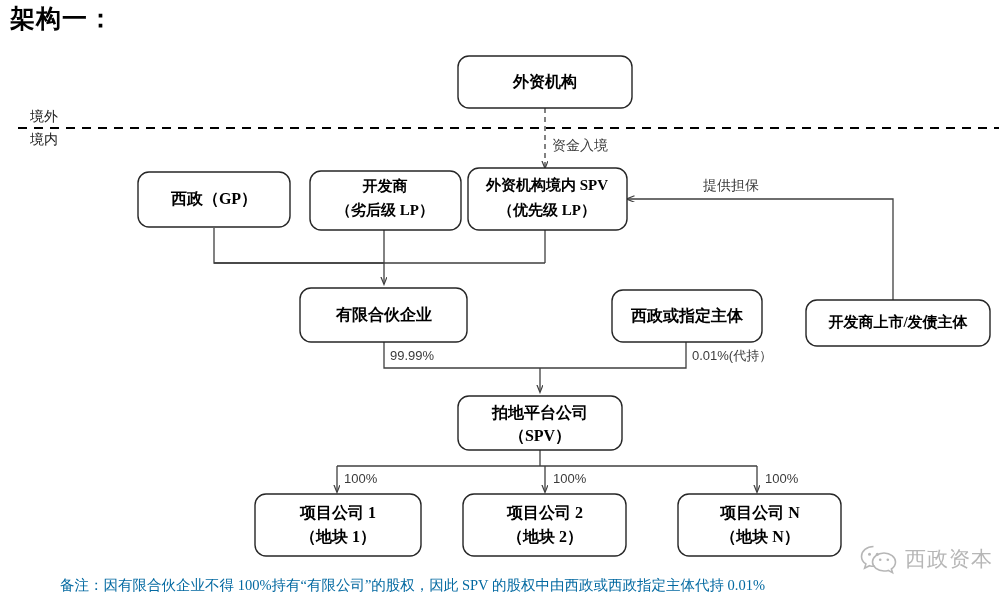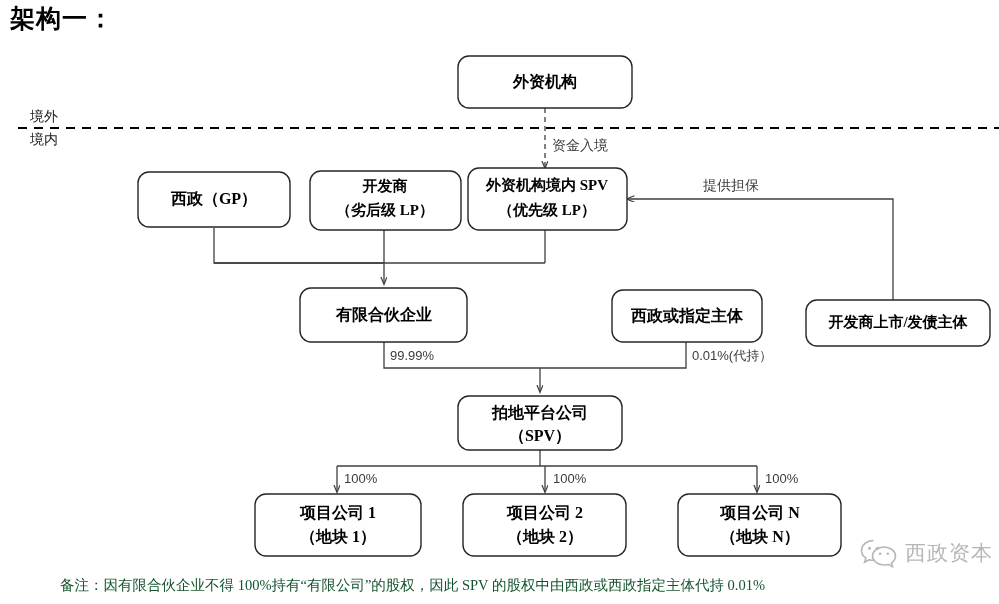--- a/index.html
+++ b/index.html
@@ -96,7 +96,7 @@
   #watermark {
     position: absolute;
     right: 6px;
-    bottom: 34px;
+    bottom: 28px;
     display: flex;
     align-items: center;
     gap: 6px;

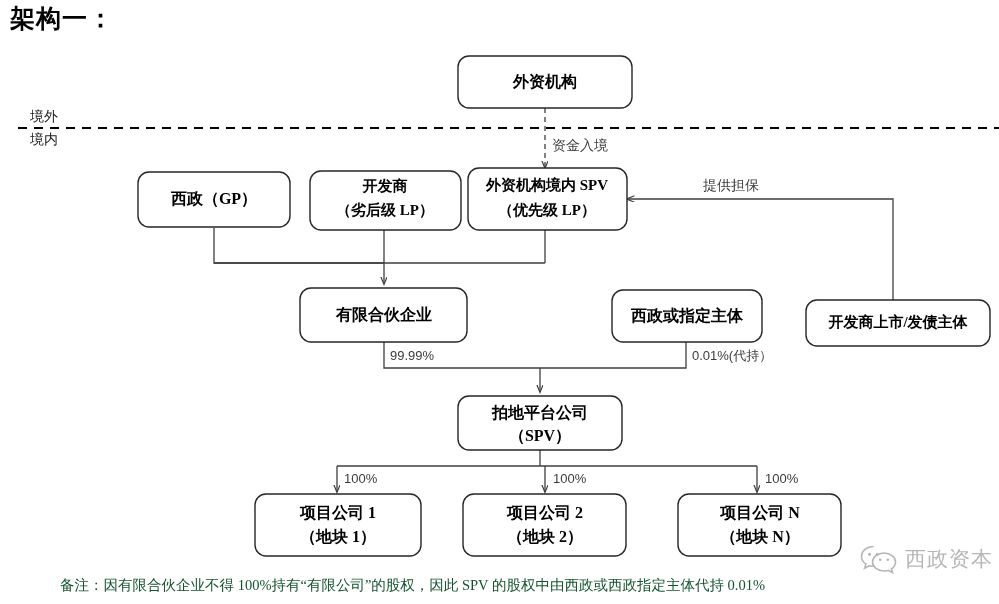--- a/index.html
+++ b/index.html
@@ -90,7 +90,7 @@
     width: 820px;
     font-size: 14.5px;
     font-family: "Liberation Serif", "DejaVu Serif", serif;
-    color: #14532d;
+    color: #0369a1;
     white-space: nowrap;
   }
   #watermark {

